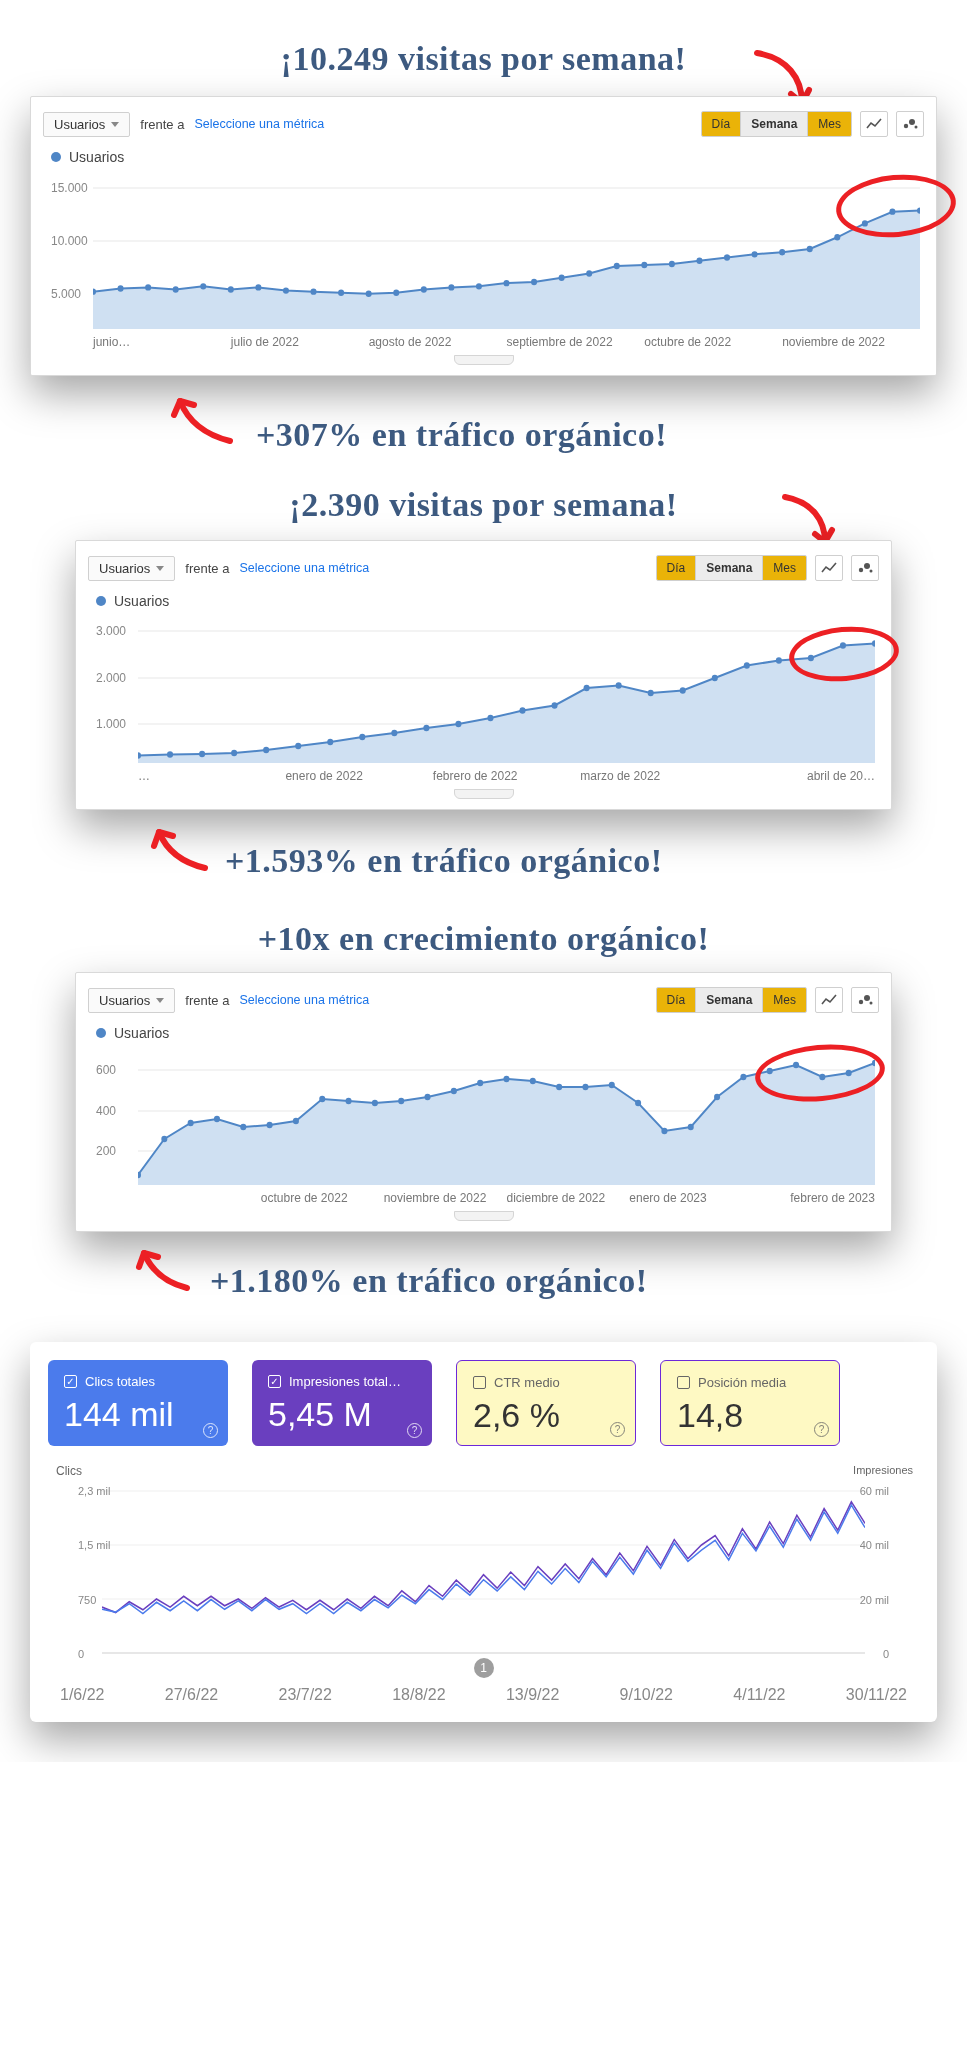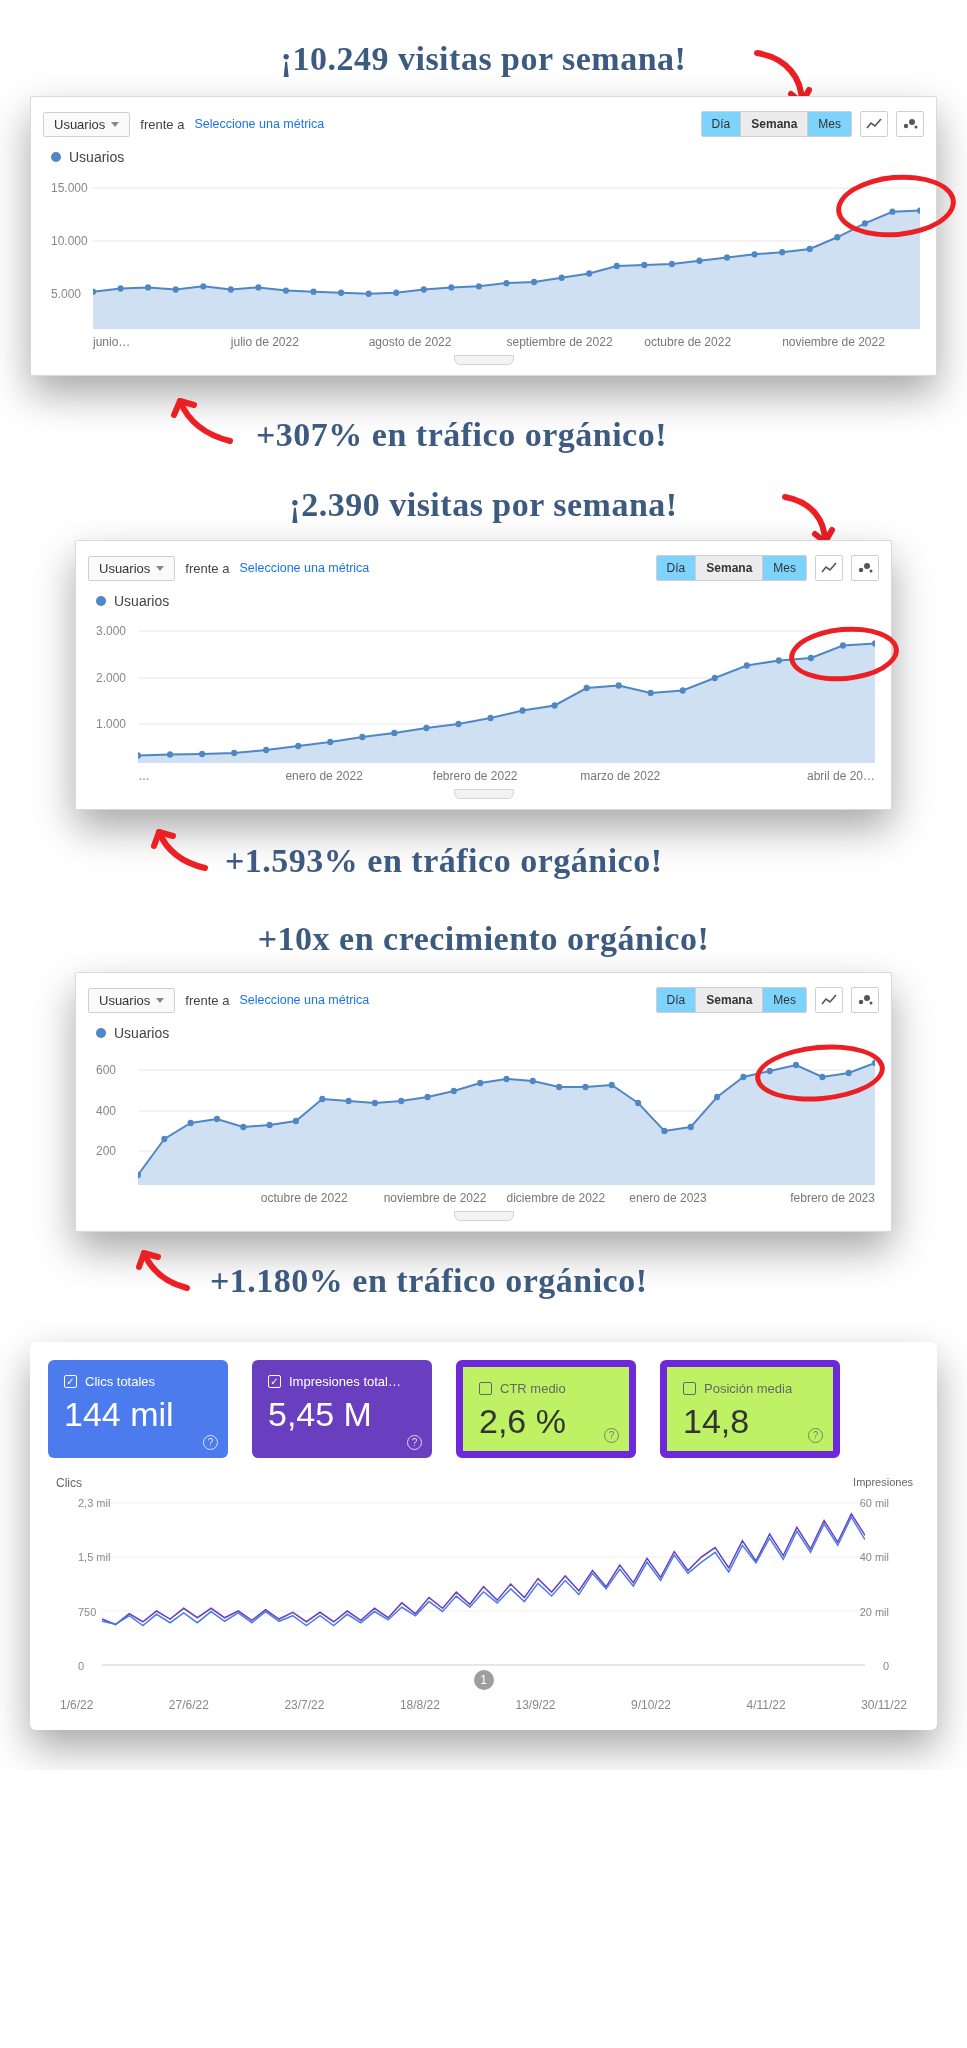--- a/index.html
+++ b/index.html
@@ -27,7 +27,7 @@
   .metric-link { color:#1a73e8; font-size:12.5px; }
   .ga-right { display:flex; align-items:center; gap:8px; }
   .seg { display:flex; border:1px solid #cfcfcf; border-radius:2px; overflow:hidden; font-size:12px;}
-  .seg span { padding:5px 10px; border-right:1px solid #cfcfcf; background:#7dd3fc;}
+  .seg span { padding:5px 10px; border-right:1px solid #cfcfcf; background:#eab308;}
   .seg span:last-child{border-right:none;}
   .seg span.on{background:#ececec; font-weight:600;}
   .ico-btn { width:28px; height:26px; display:flex; align-items:center; justify-content:center; border:1px solid #cfcfcf; border-radius:2px; background:#fff;}

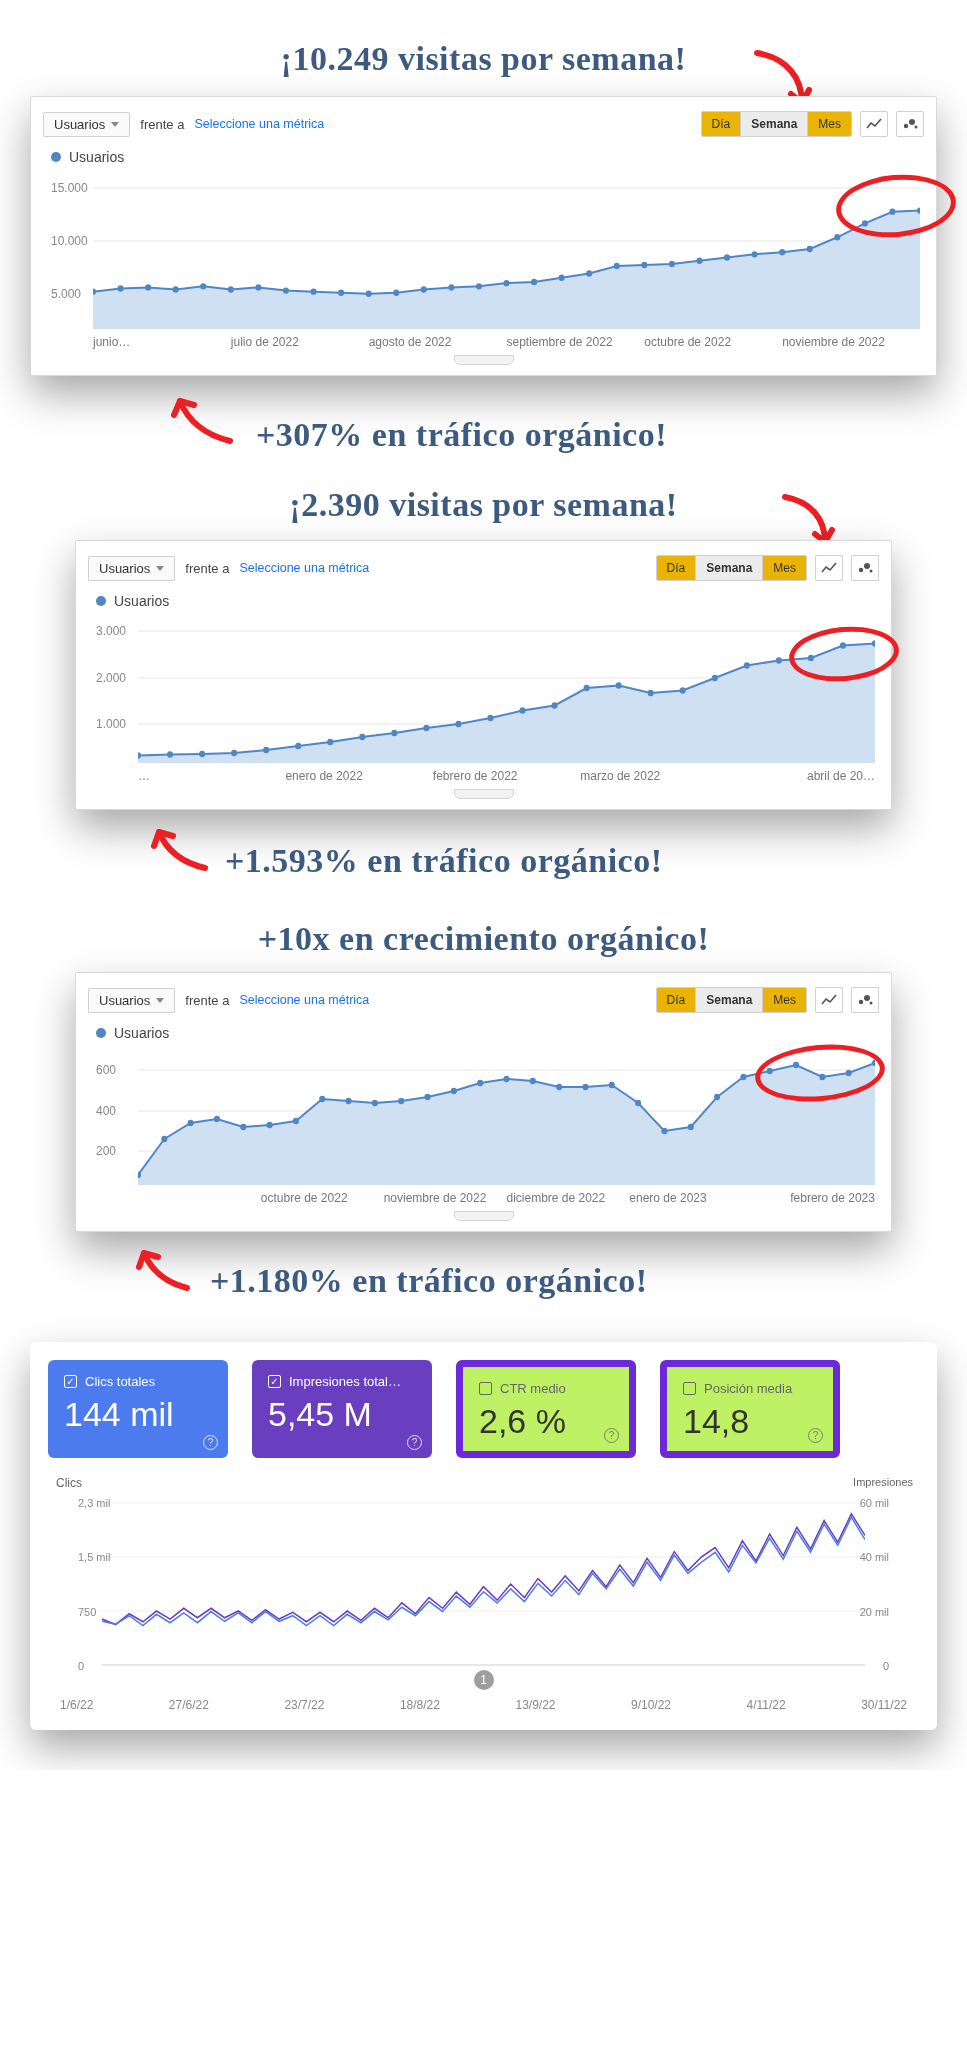--- a/index.html
+++ b/index.html
@@ -48,7 +48,7 @@
   .tile{flex:0 0 auto;width:180px;border-radius:6px;padding:14px 16px 10px 16px;margin-right:12px;position:relative;}
   .tile.blue{background:#4b7bec;color:#fff;}
   .tile.purple{background:#6a3fbf;color:#fff;}
-  .tile.grey{background:#bef264;border:7px solid #6d28d9;color:#666;}
+  .tile.grey{background:#fef9c3;border:1px solid #6d28d9;color:#666;}
   .tile-top{display:flex;align-items:center;gap:8px;font-size:13px;}
   .cb{width:13px;height:13px;border:1.5px solid currentColor;border-radius:2px;display:inline-flex;align-items:center;justify-content:center;}
   .cb.checked::after{content:"✓";font-size:10px;line-height:1;}

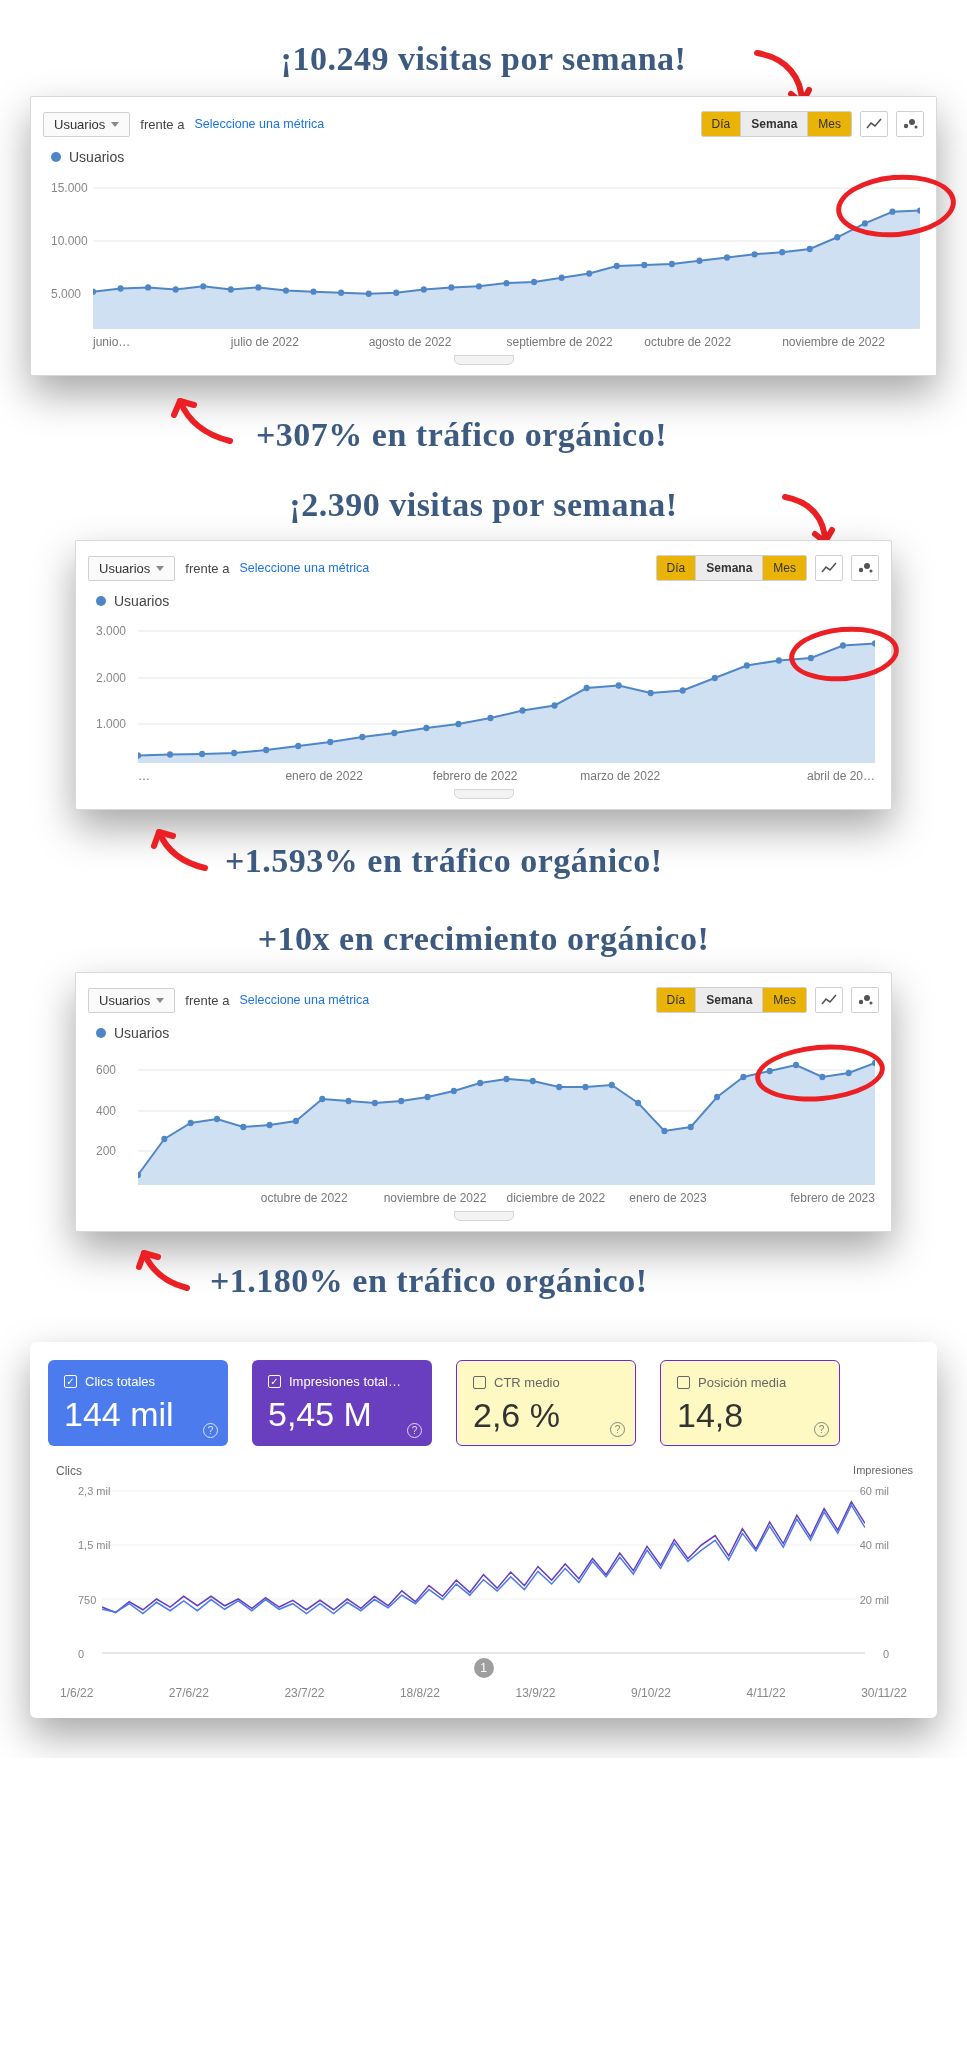--- a/index.html
+++ b/index.html
@@ -59,7 +59,7 @@
   .gsc-yr{position:absolute;right:24px;font-size:11px;color:#888;transform:translateY(-50%);}
   .gsc-head-l{font-size:12px;color:#666;margin-left:2px;}
   .gsc-head-r{font-size:11px;color:#666;position:absolute;right:24px;top:10px;}
-  .gsc-x{display:flex;justify-content:space-between;font-size:12px;color:#888;padding:8px 6px 0 6px;}
+  .gsc-x{display:flex;justify-content:space-between;font-size:16px;color:#888;padding:8px 6px 0 6px;}
   .gsc-mark{width:20px;height:20px;border-radius:50%;background:#9e9e9e;color:#fff;display:flex;align-items:center;justify-content:center;font-size:12px;margin:4px auto 0;}
 </style>
 </head>

